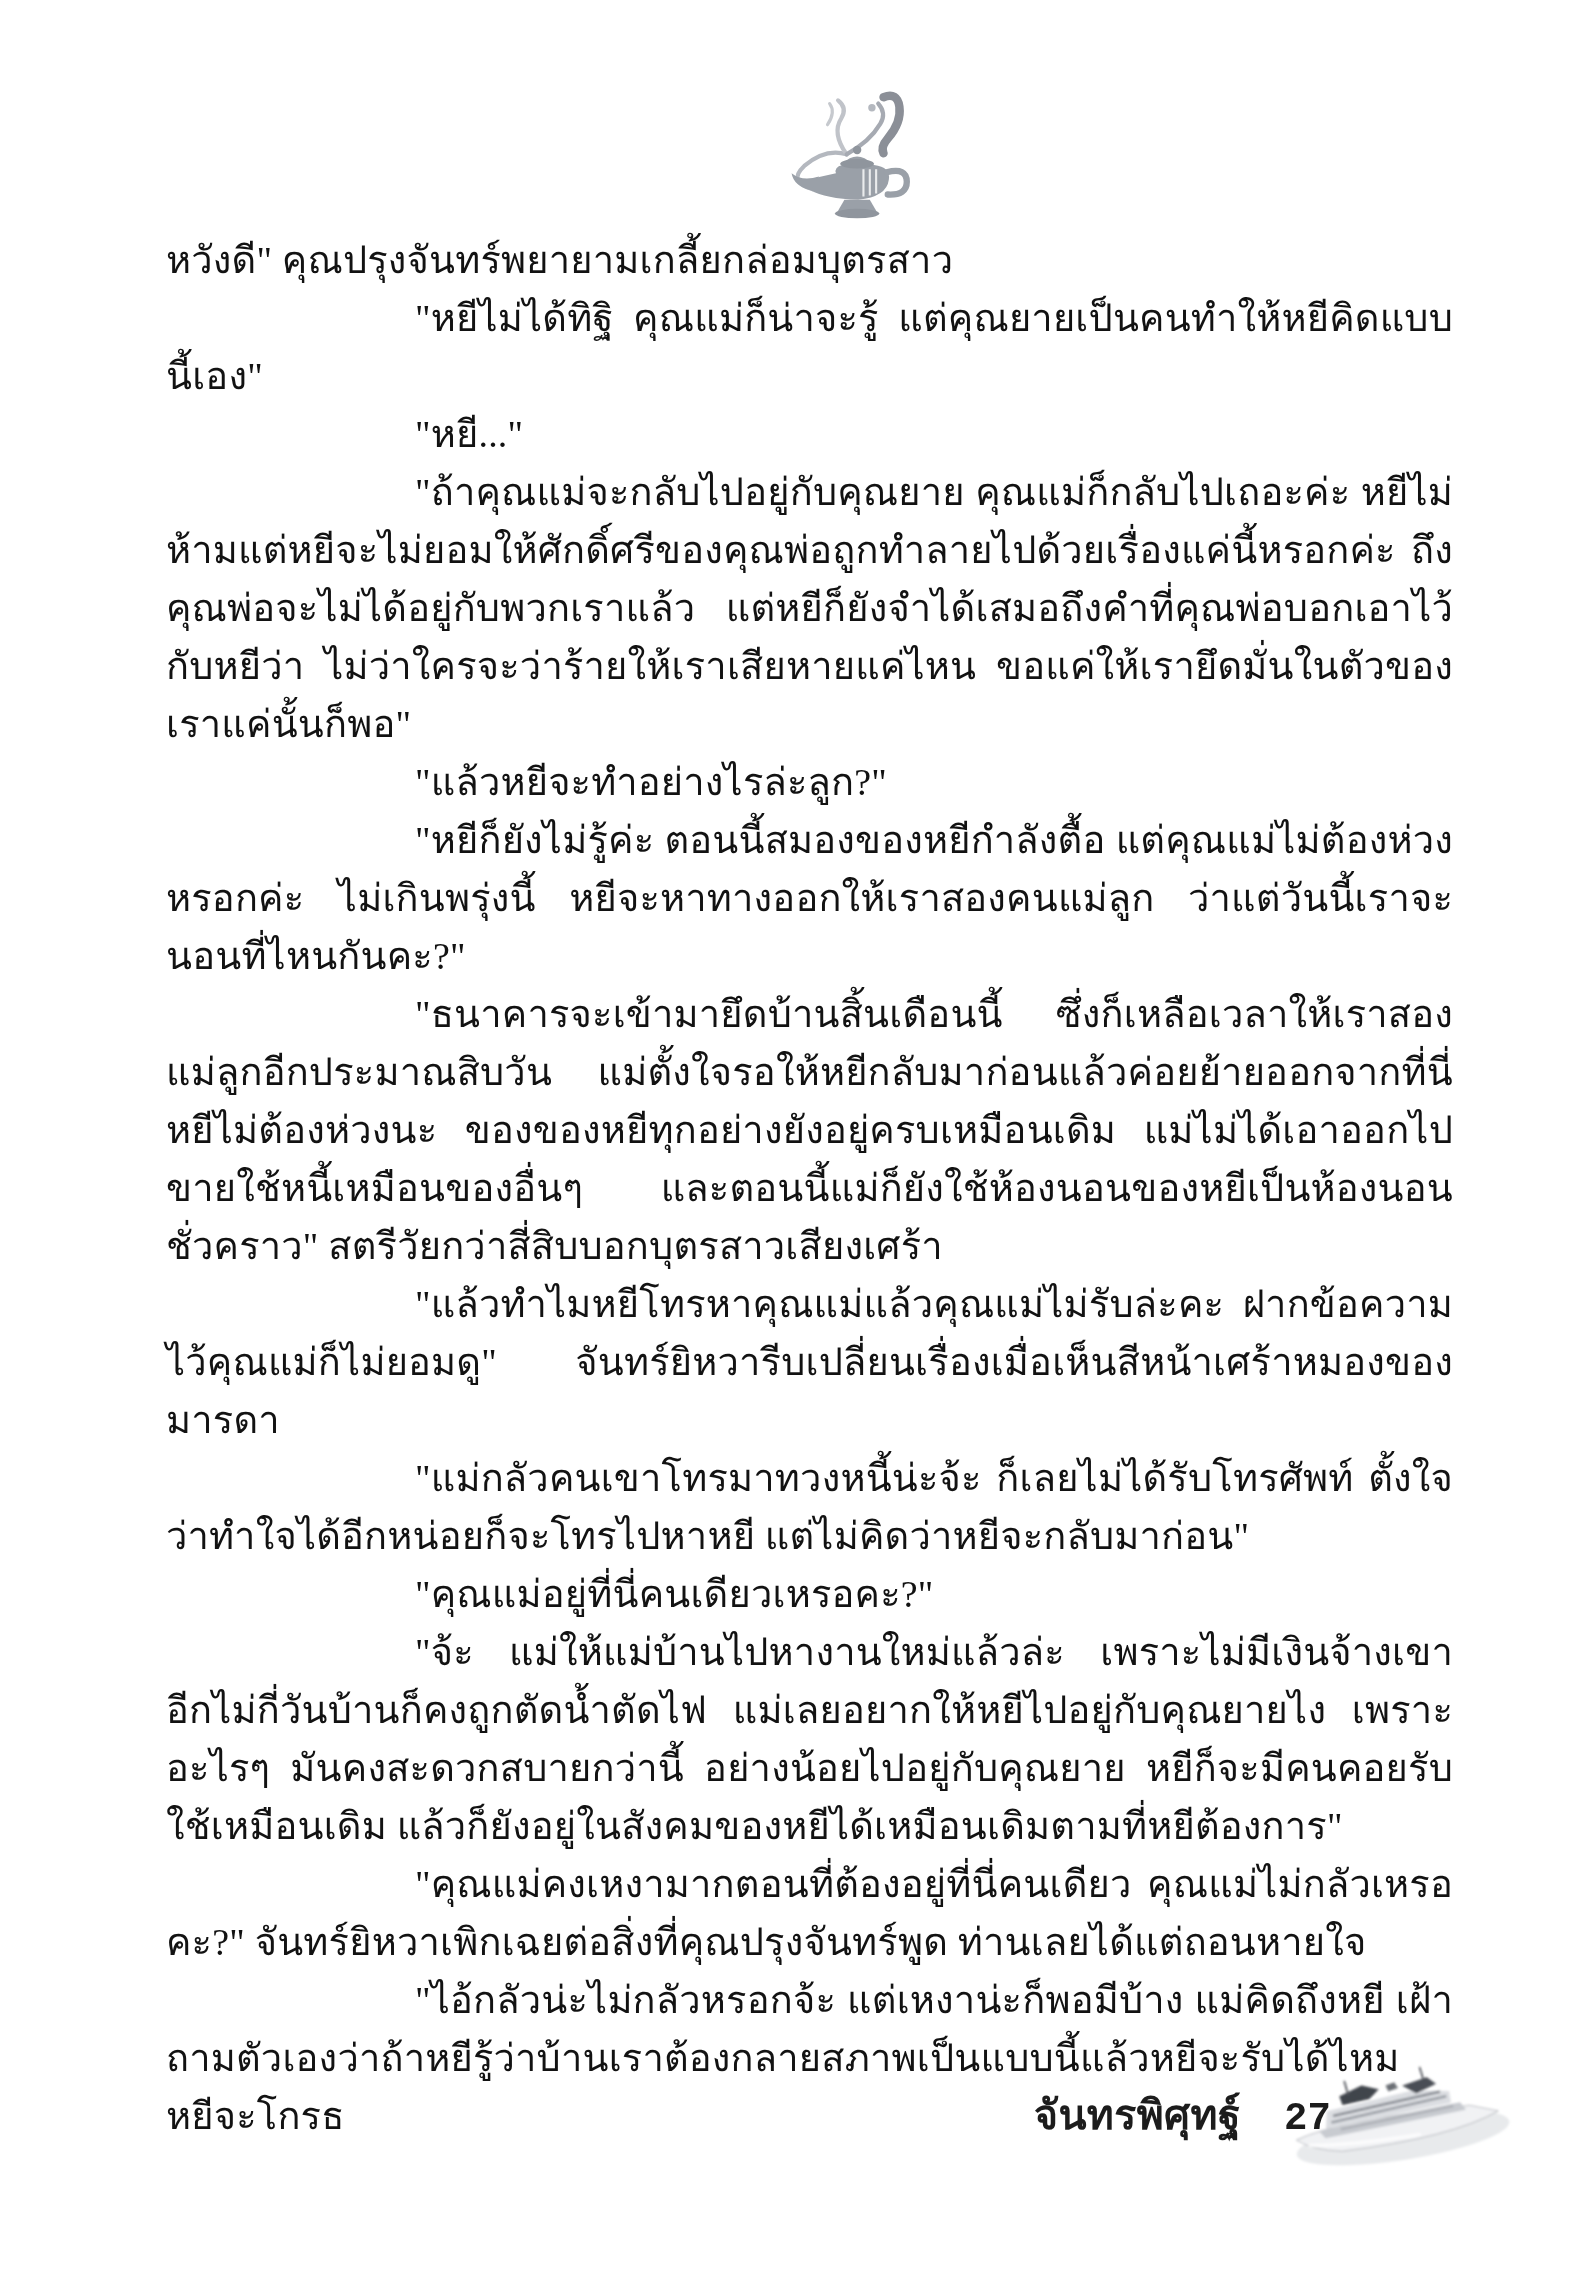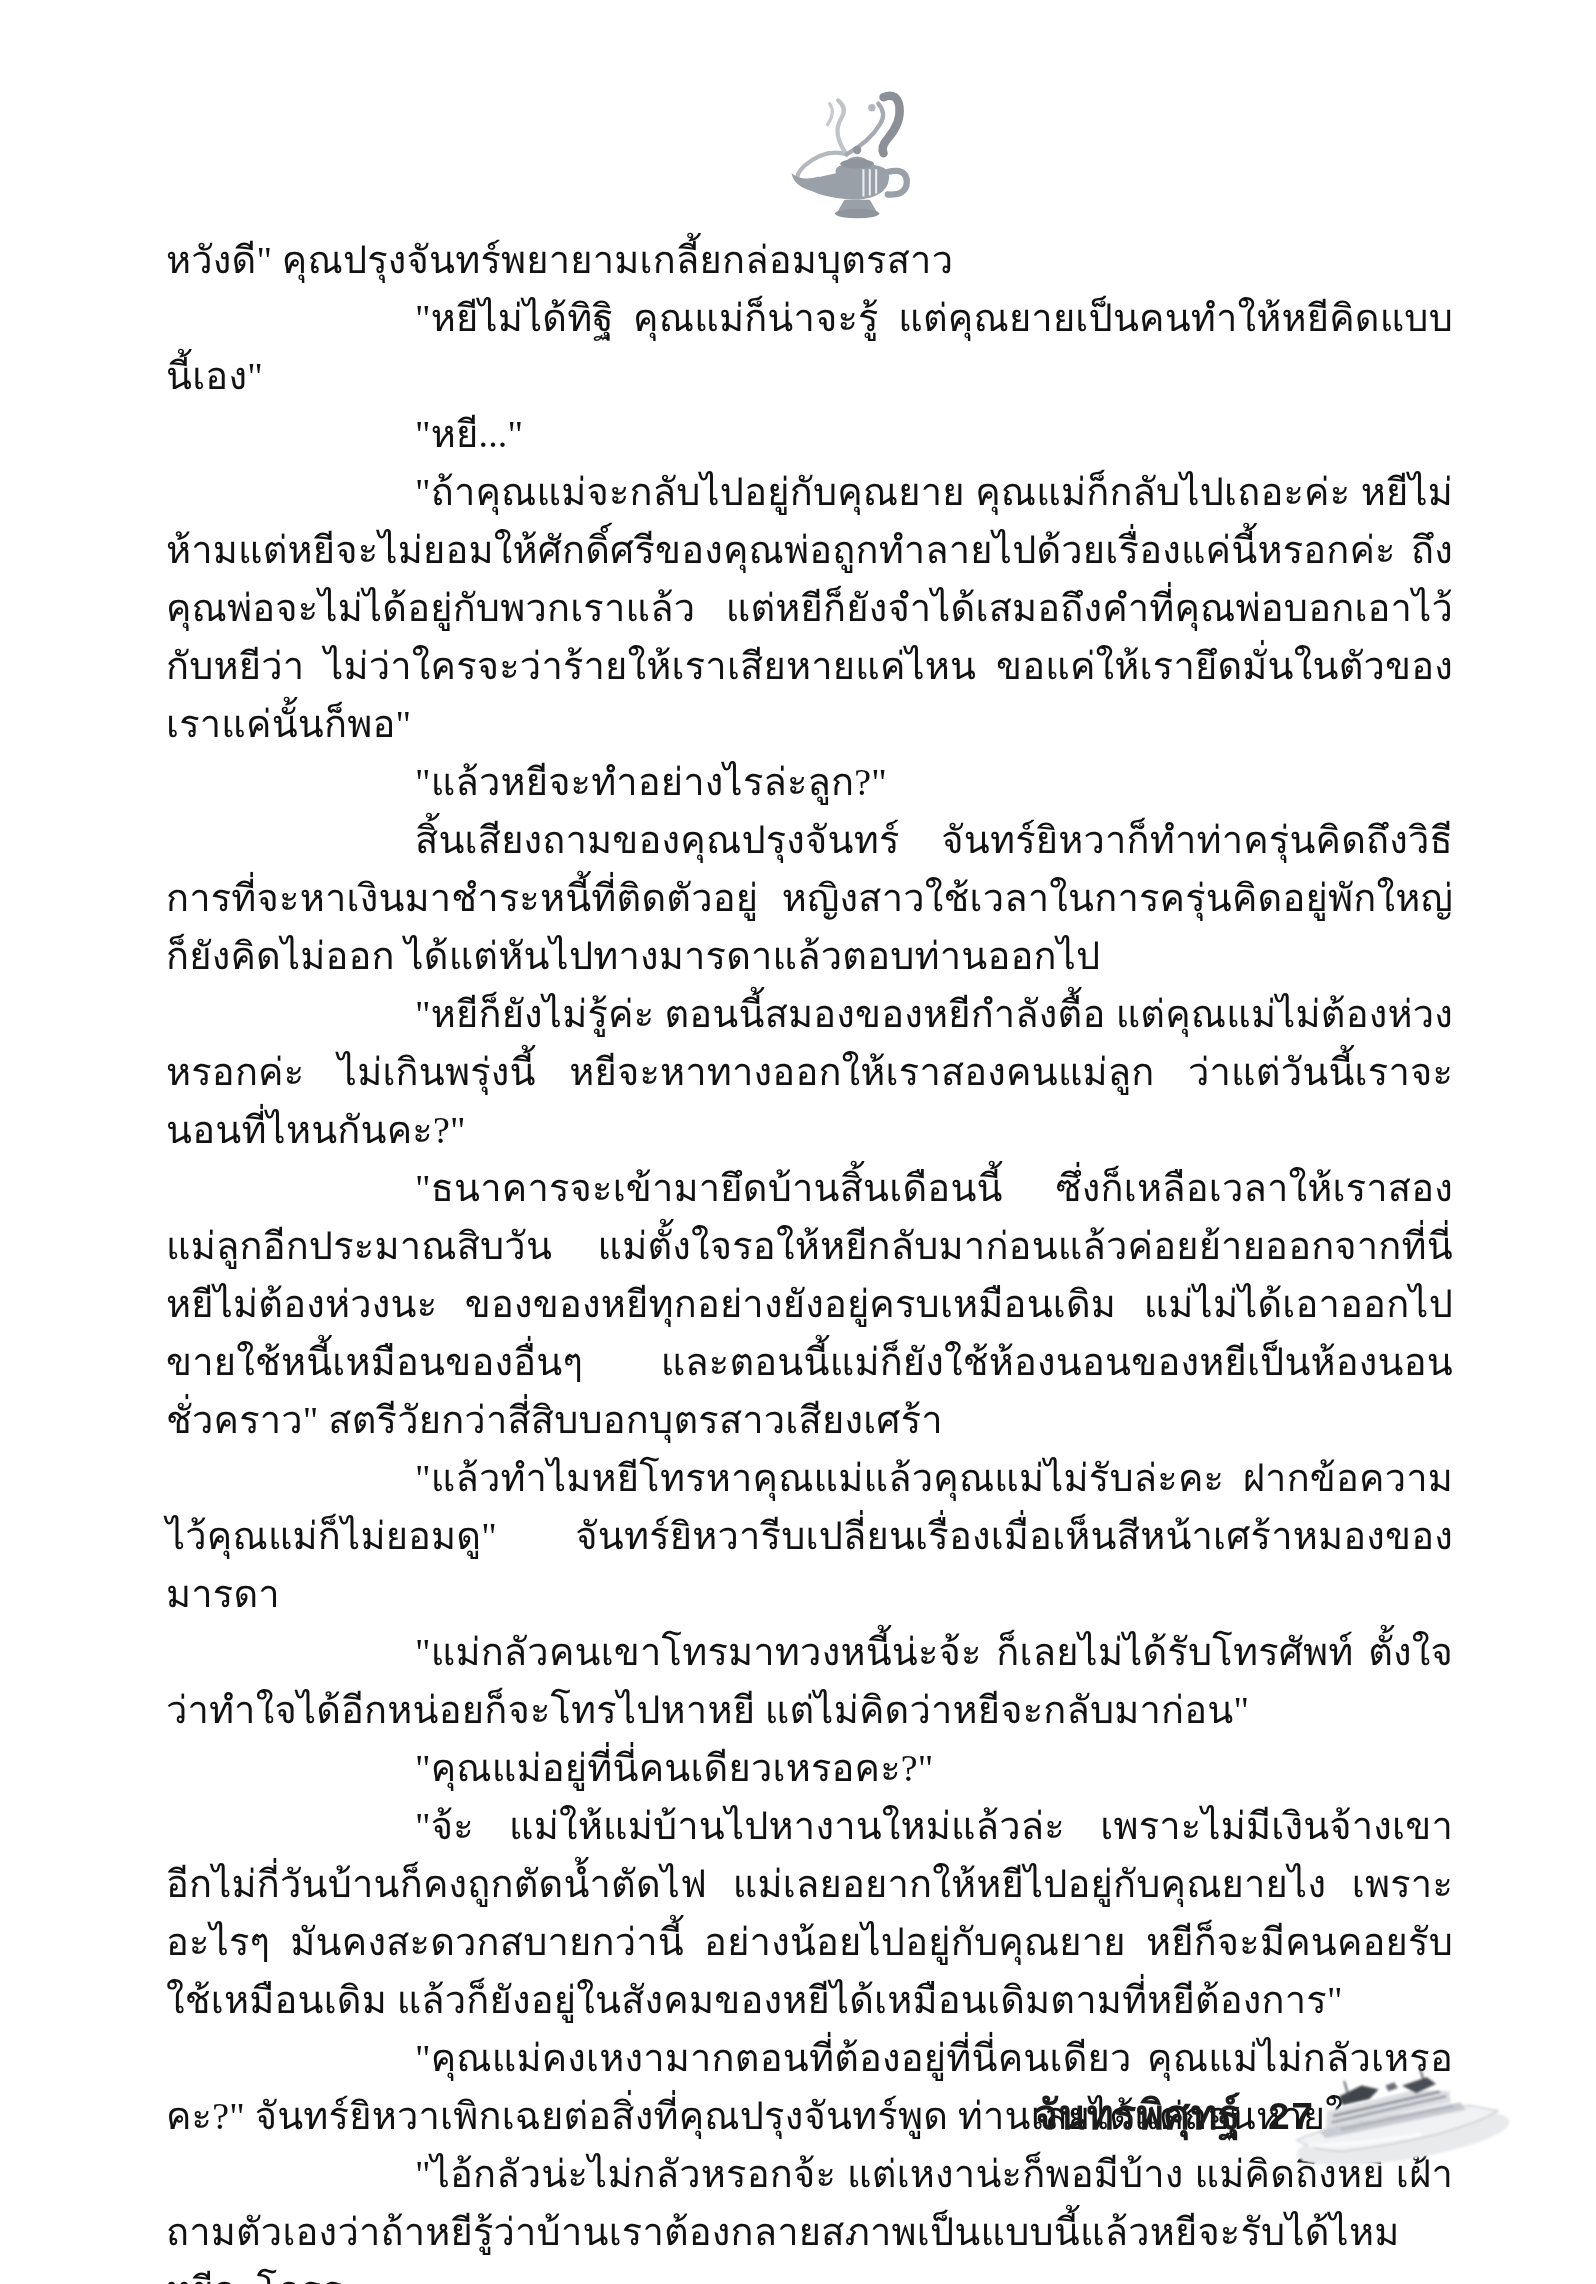--- a/index.html
+++ b/index.html
@@ -94,7 +94,6 @@
     <p>"หยี..."</p>
     <p>"ถ้าคุณแม่จะกลับไปอยู่กับคุณยาย คุณแม่ก็กลับไปเถอะค่ะ หยีไม่ห้ามแต่หยีจะไม่ยอมให้ศักดิ์ศรีของคุณพ่อถูกทำลายไปด้วยเรื่องแค่นี้หรอกค่ะ ถึงคุณพ่อจะไม่ได้อยู่กับพวกเราแล้ว แต่หยีก็ยังจำได้เสมอถึงคำที่คุณพ่อบอกเอาไว้กับหยีว่า ไม่ว่าใครจะว่าร้ายให้เราเสียหายแค่ไหน ขอแค่ให้เรายึดมั่นในตัวของเราแค่นั้นก็พอ"</p>
     <p>"แล้วหยีจะทำอย่างไรล่ะลูก?"</p>
-    <p>สิ้นเสียงถามของคุณปรุงจันทร์ จันทร์ยิหวาก็ทำท่าครุ่นคิดถึงวิธีการที่จะหาเงินมาชำระหนี้ที่ติดตัวอยู่ หญิงสาวใช้เวลาในการครุ่นคิดอยู่พักใหญ่ก็ยังคิดไม่ออก ได้แต่หันไปทางมารดาแล้วตอบท่านออกไป</p>
     <p>"หยีก็ยังไม่รู้ค่ะ ตอนนี้สมองของหยีกำลังตื้อ แต่คุณแม่ไม่ต้องห่วงหรอกค่ะ ไม่เกินพรุ่งนี้ หยีจะหาทางออกให้เราสองคนแม่ลูก ว่าแต่วันนี้เราจะนอนที่ไหนกันคะ?"</p>
     <p>"ธนาคารจะเข้ามายึดบ้านสิ้นเดือนนี้ ซึ่งก็เหลือเวลาให้เราสองแม่ลูกอีกประมาณสิบวัน แม่ตั้งใจรอให้หยีกลับมาก่อนแล้วค่อยย้ายออกจากที่นี่ หยีไม่ต้องห่วงนะ ของของหยีทุกอย่างยังอยู่ครบเหมือนเดิม แม่ไม่ได้เอาออกไปขายใช้หนี้เหมือนของอื่นๆ และตอนนี้แม่ก็ยังใช้ห้องนอนของหยีเป็นห้องนอนชั่วคราว" สตรีวัยกว่าสี่สิบบอกบุตรสาวเสียงเศร้า</p>
     <p>"แล้วทำไมหยีโทรหาคุณแม่แล้วคุณแม่ไม่รับล่ะคะ ฝากข้อความไว้คุณแม่ก็ไม่ยอมดู" จันทร์ยิหวารีบเปลี่ยนเรื่องเมื่อเห็นสีหน้าเศร้าหมองของมารดา</p>

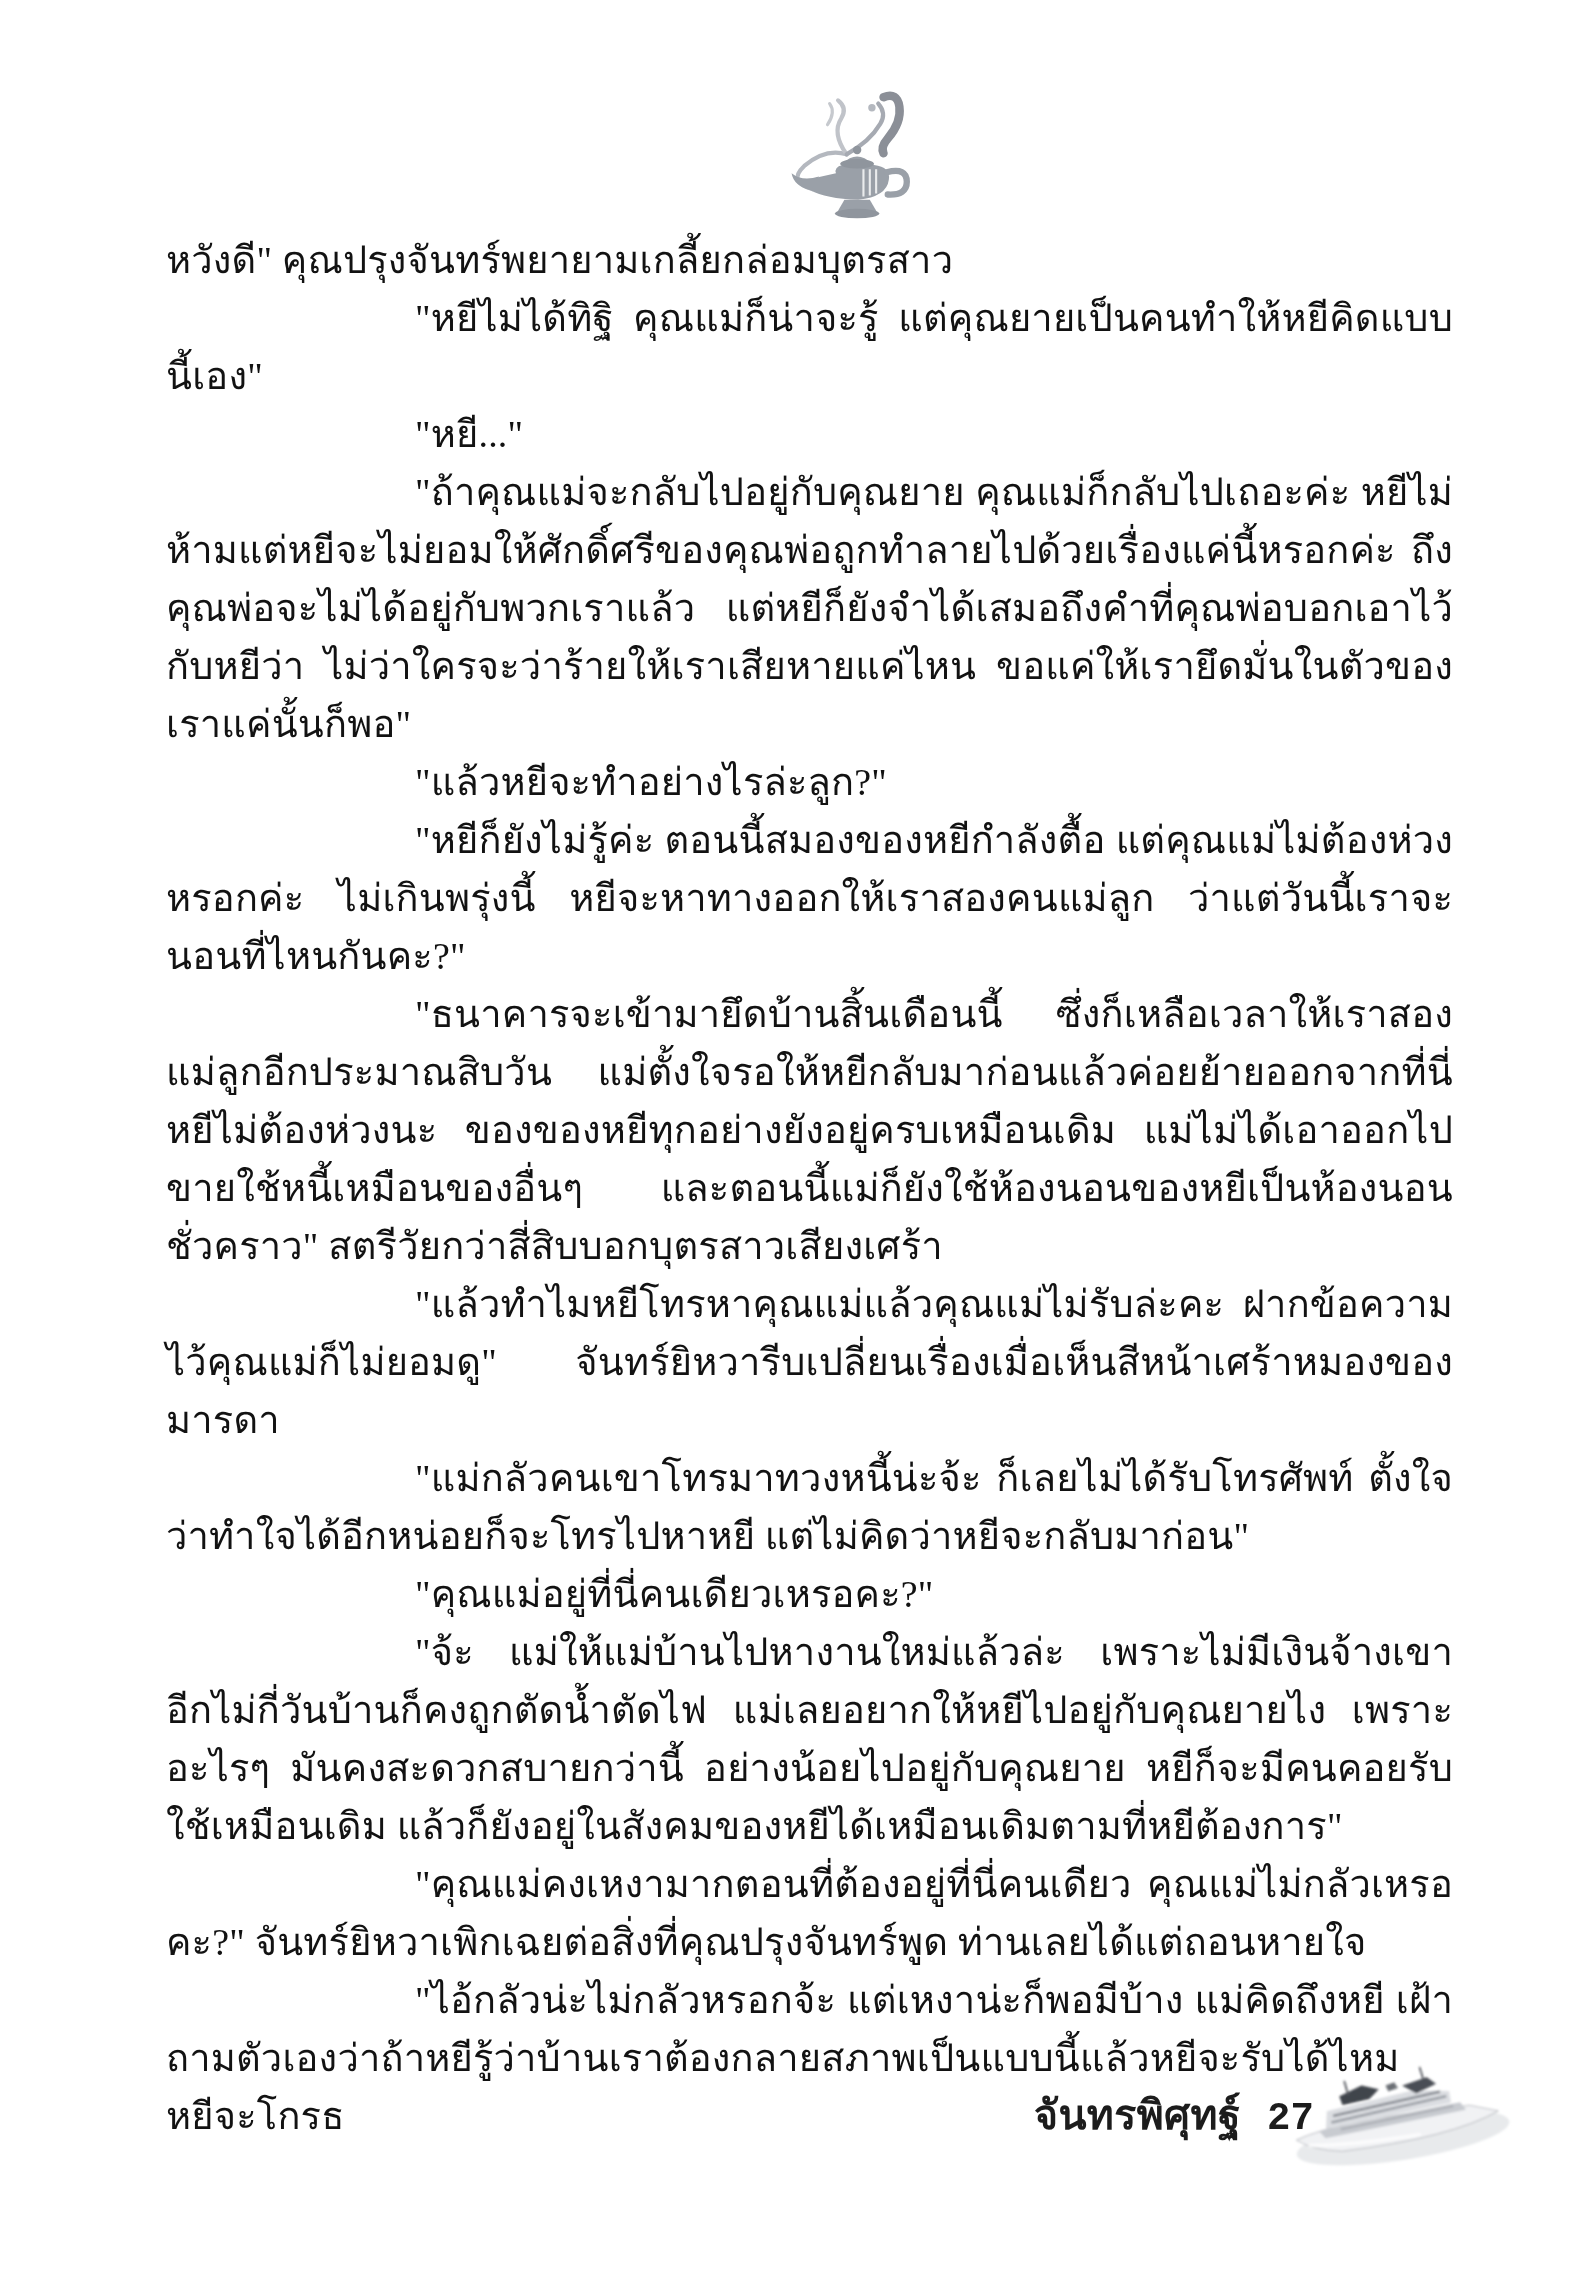--- a/index.html
+++ b/index.html
@@ -35,7 +35,7 @@
     left:1034px; top:2082px;
     display:flex;
     align-items:baseline;
-    gap:26px;
+    gap:43px;
     font-family:"Liberation Sans", sans-serif;
     color:#1c1c1c;
   }

